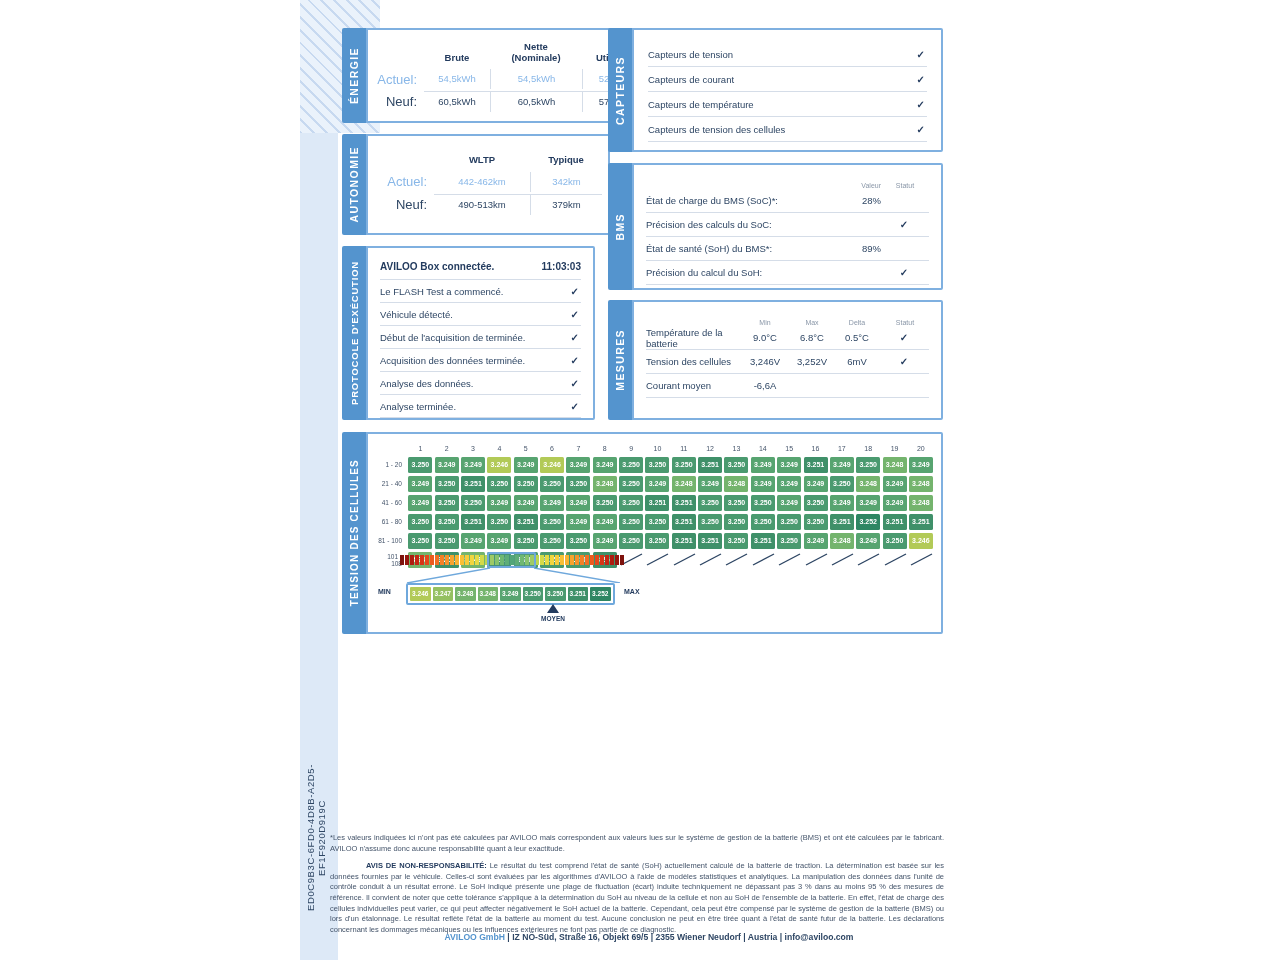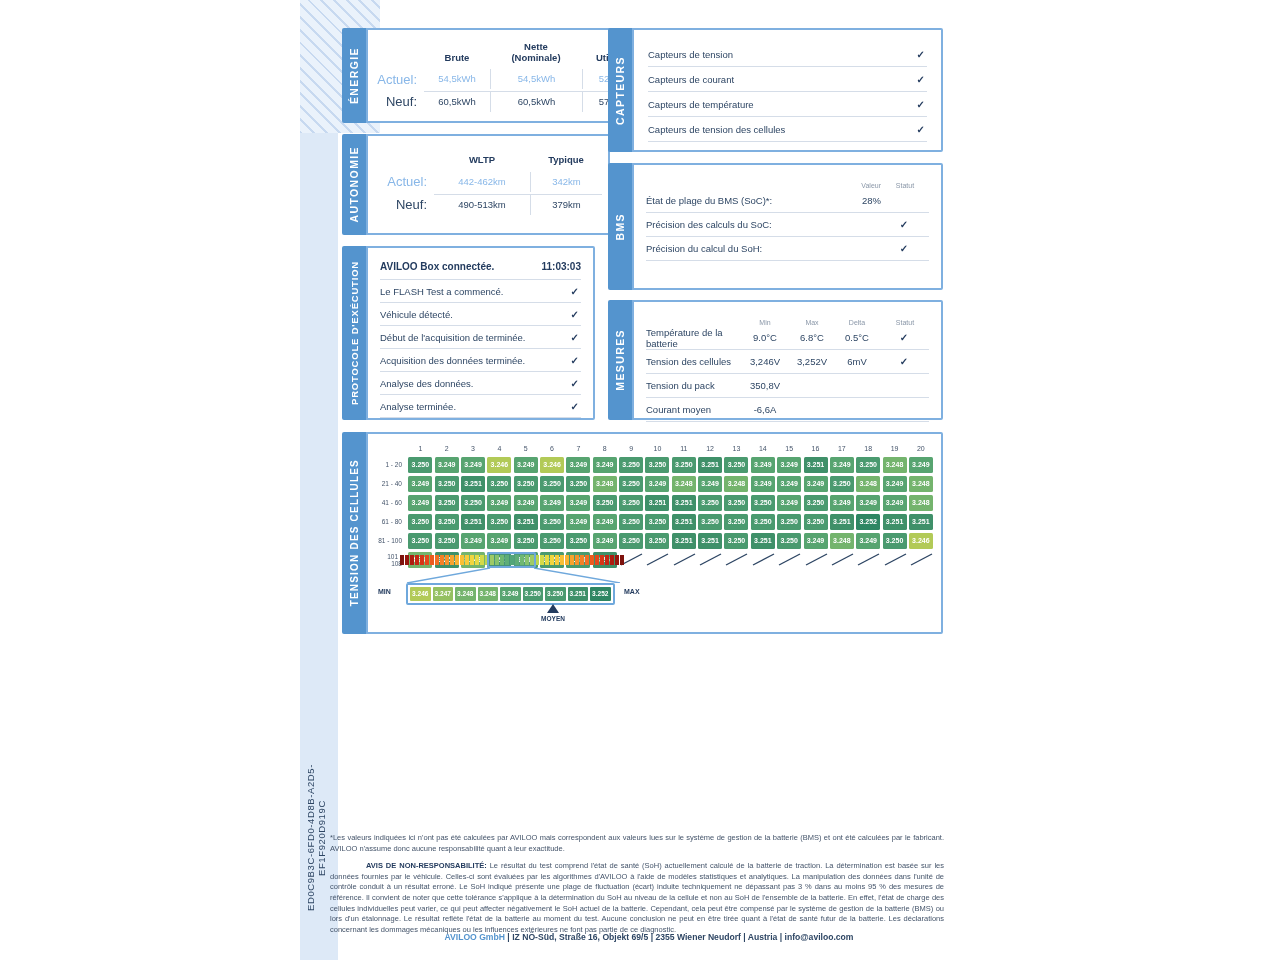--- a/index.html
+++ b/index.html
@@ -227,7 +227,7 @@
           <span class="c-stat">Statut</span>
         </div>
         <div class="stat-row">
-          <span class="lbl">État de plage du BMS (SoC)*:</span>
+          <span class="lbl">État de charge du BMS (SoC)*:</span>
           <span class="c-val">28%</span>
           <span class="c-stat check"></span>
         </div>

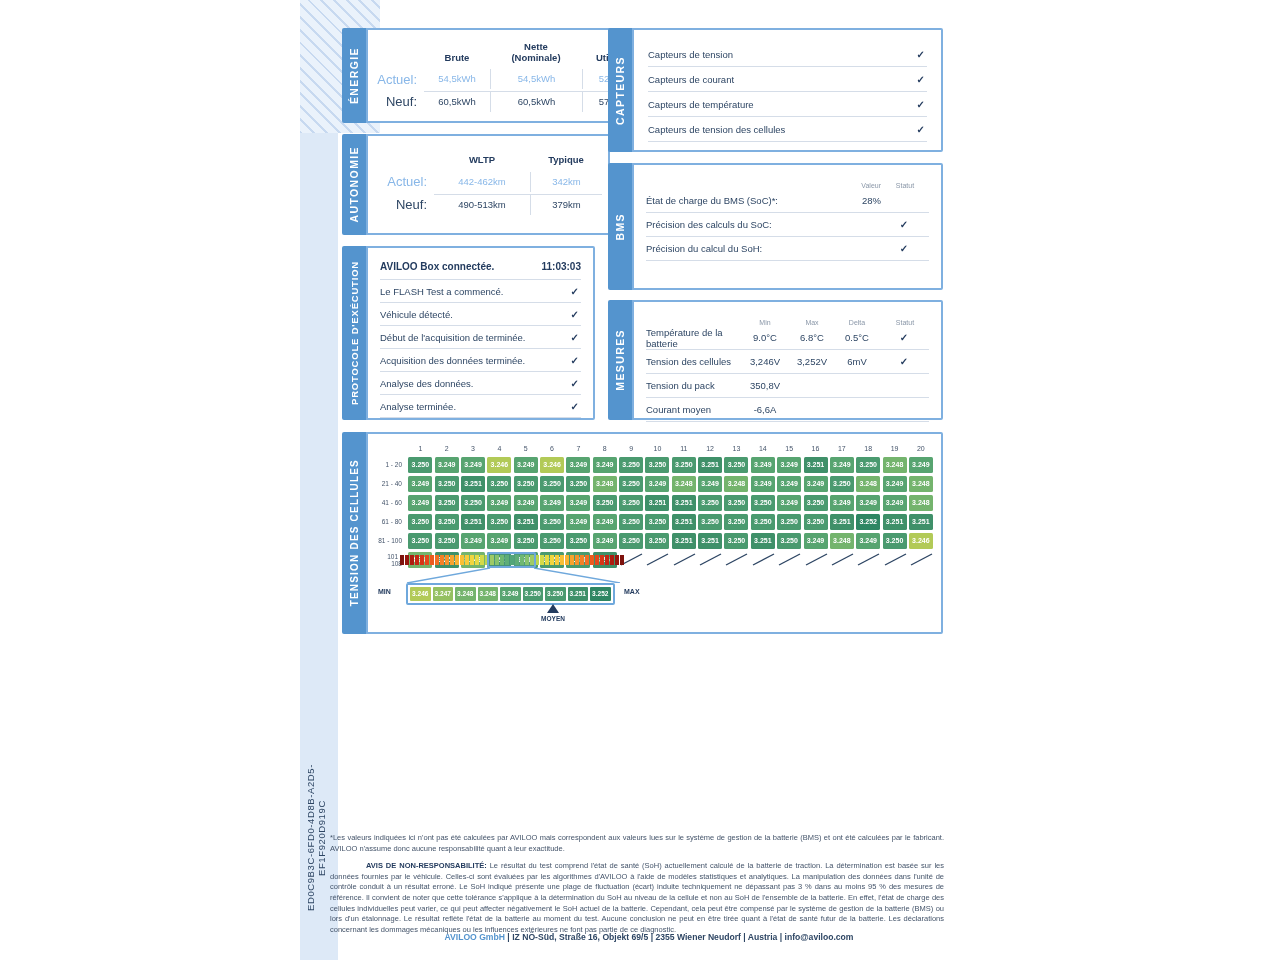--- a/index.html
+++ b/index.html
@@ -235,6 +235,11 @@
           <span class="lbl">Précision des calculs du SoC:</span>
           <span class="c-val"></span>
           <span class="c-stat check">✓</span>
+        </div>
+        <div class="stat-row">
+          <span class="lbl">État de santé (SoH) du BMS*:</span>
+          <span class="c-val">89%</span>
+          <span class="c-stat check"></span>
         </div>
         <div class="stat-row">
           <span class="lbl">Précision du calcul du SoH:</span>

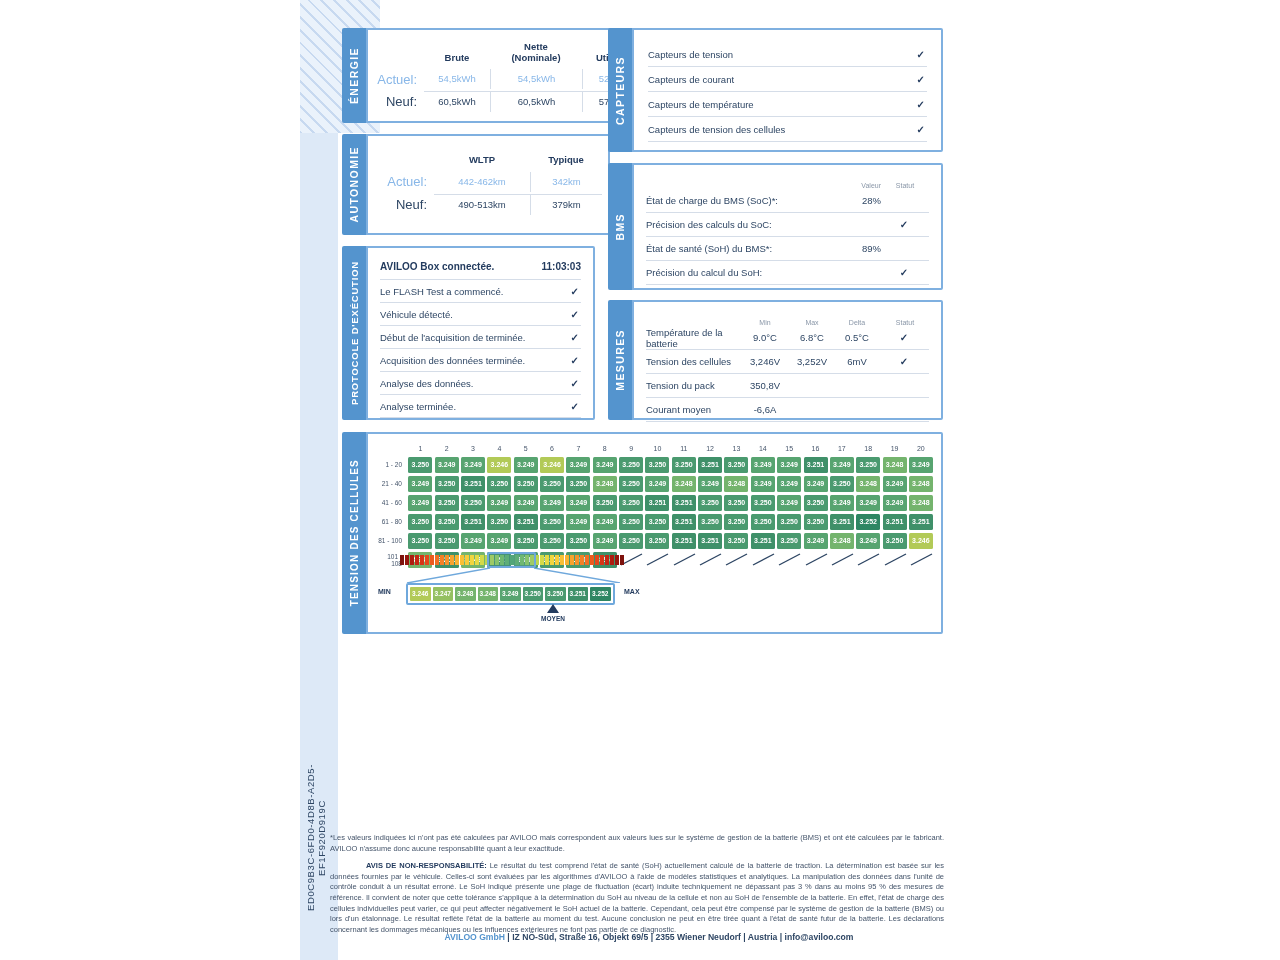--- a/index.html
+++ b/index.html
@@ -276,13 +276,6 @@
           <span class="c-max">3,252V</span>
           <span class="c-del">6mV</span>
           <span class="c-stat check">✓</span>
-        </div>
-        <div class="stat-row">
-          <span class="lbl">Tension du pack</span>
-          <span class="c-min">350,8V</span>
-          <span class="c-max"></span>
-          <span class="c-del"></span>
-          <span class="c-stat"></span>
         </div>
         <div class="stat-row">
           <span class="lbl">Courant moyen</span>

